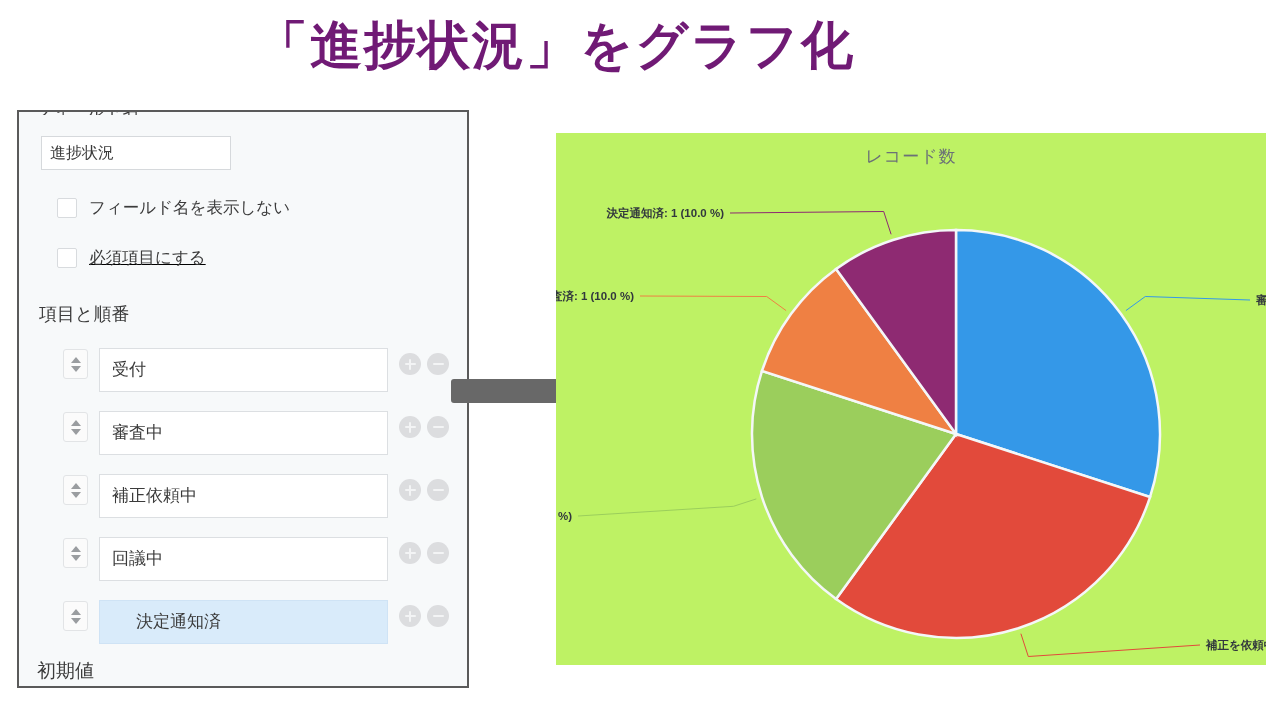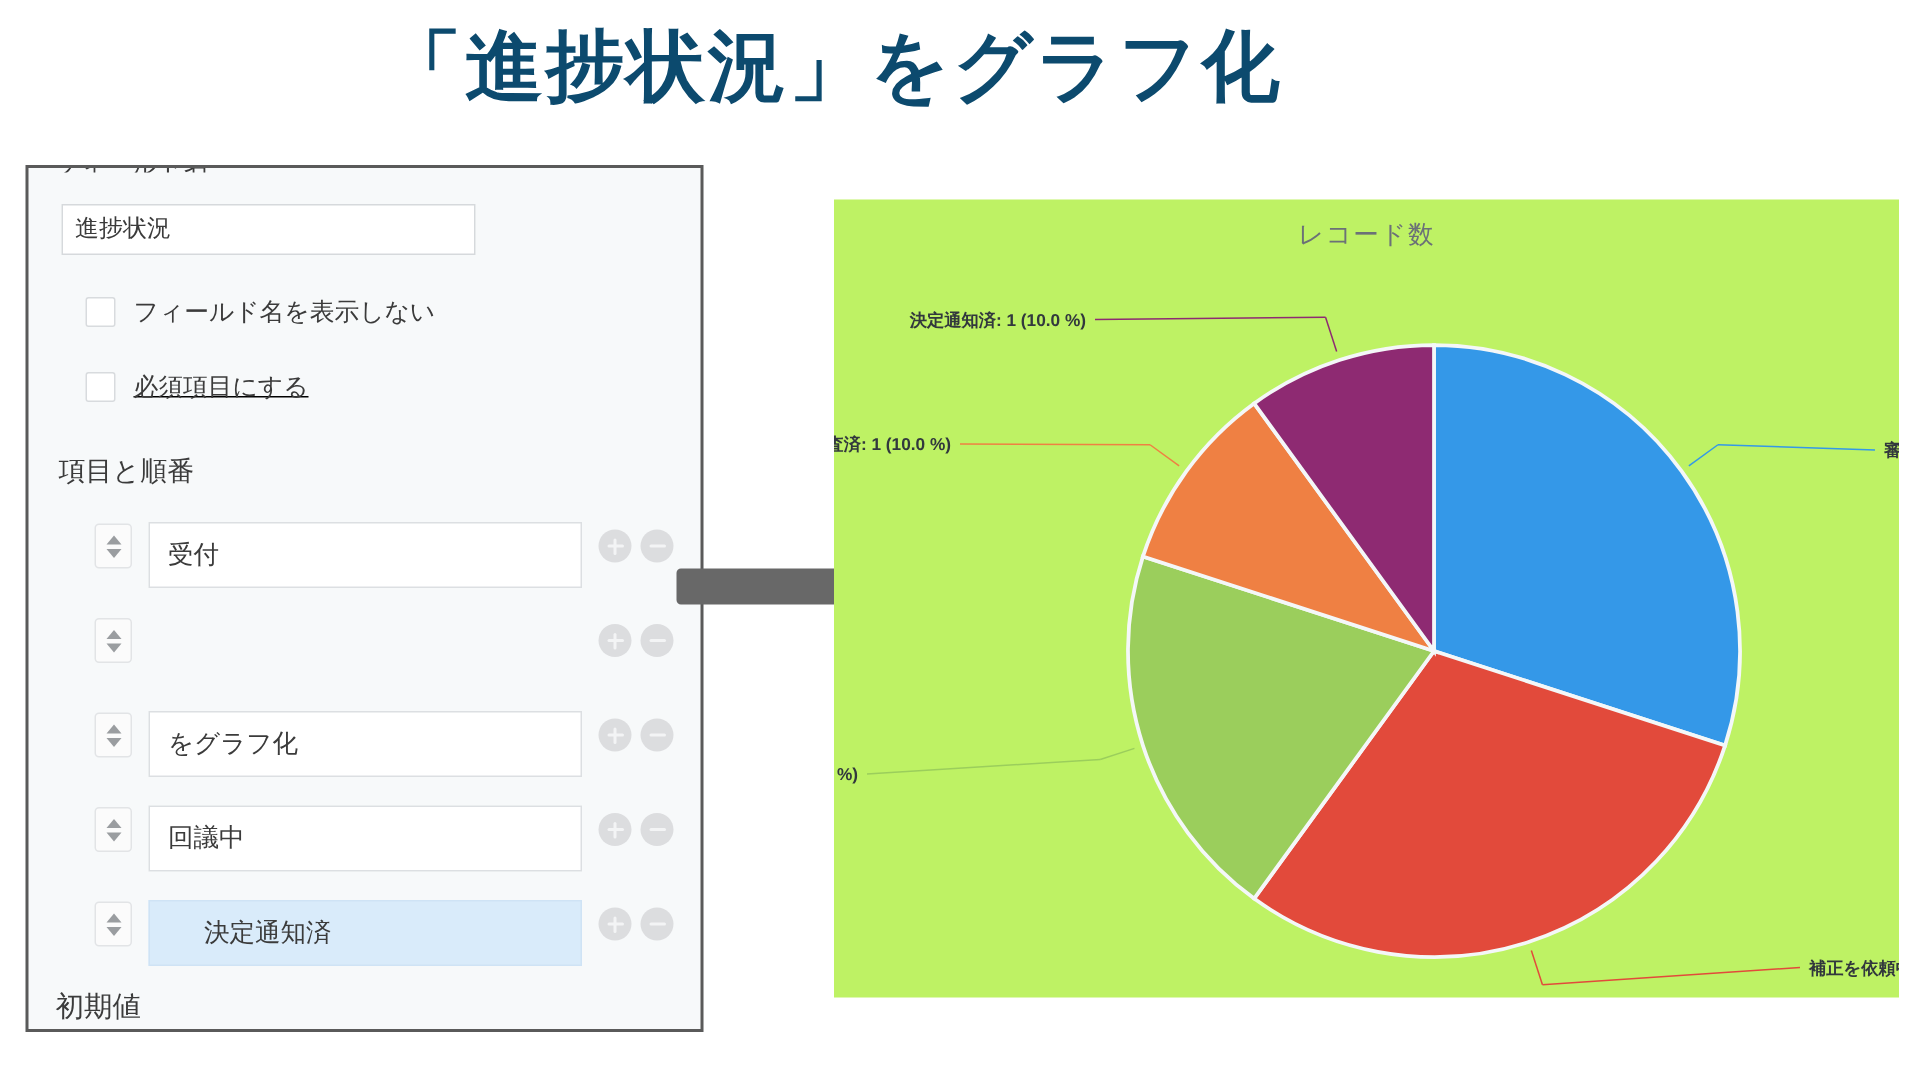--- a/index.html
+++ b/index.html
@@ -29,7 +29,7 @@
     font-size: 52px;
     font-weight: bold;
     letter-spacing: 2px;
-    color: #0c4a6e;
+    color: #701a75;
     line-height: 1.2;
     white-space: nowrap;
   }

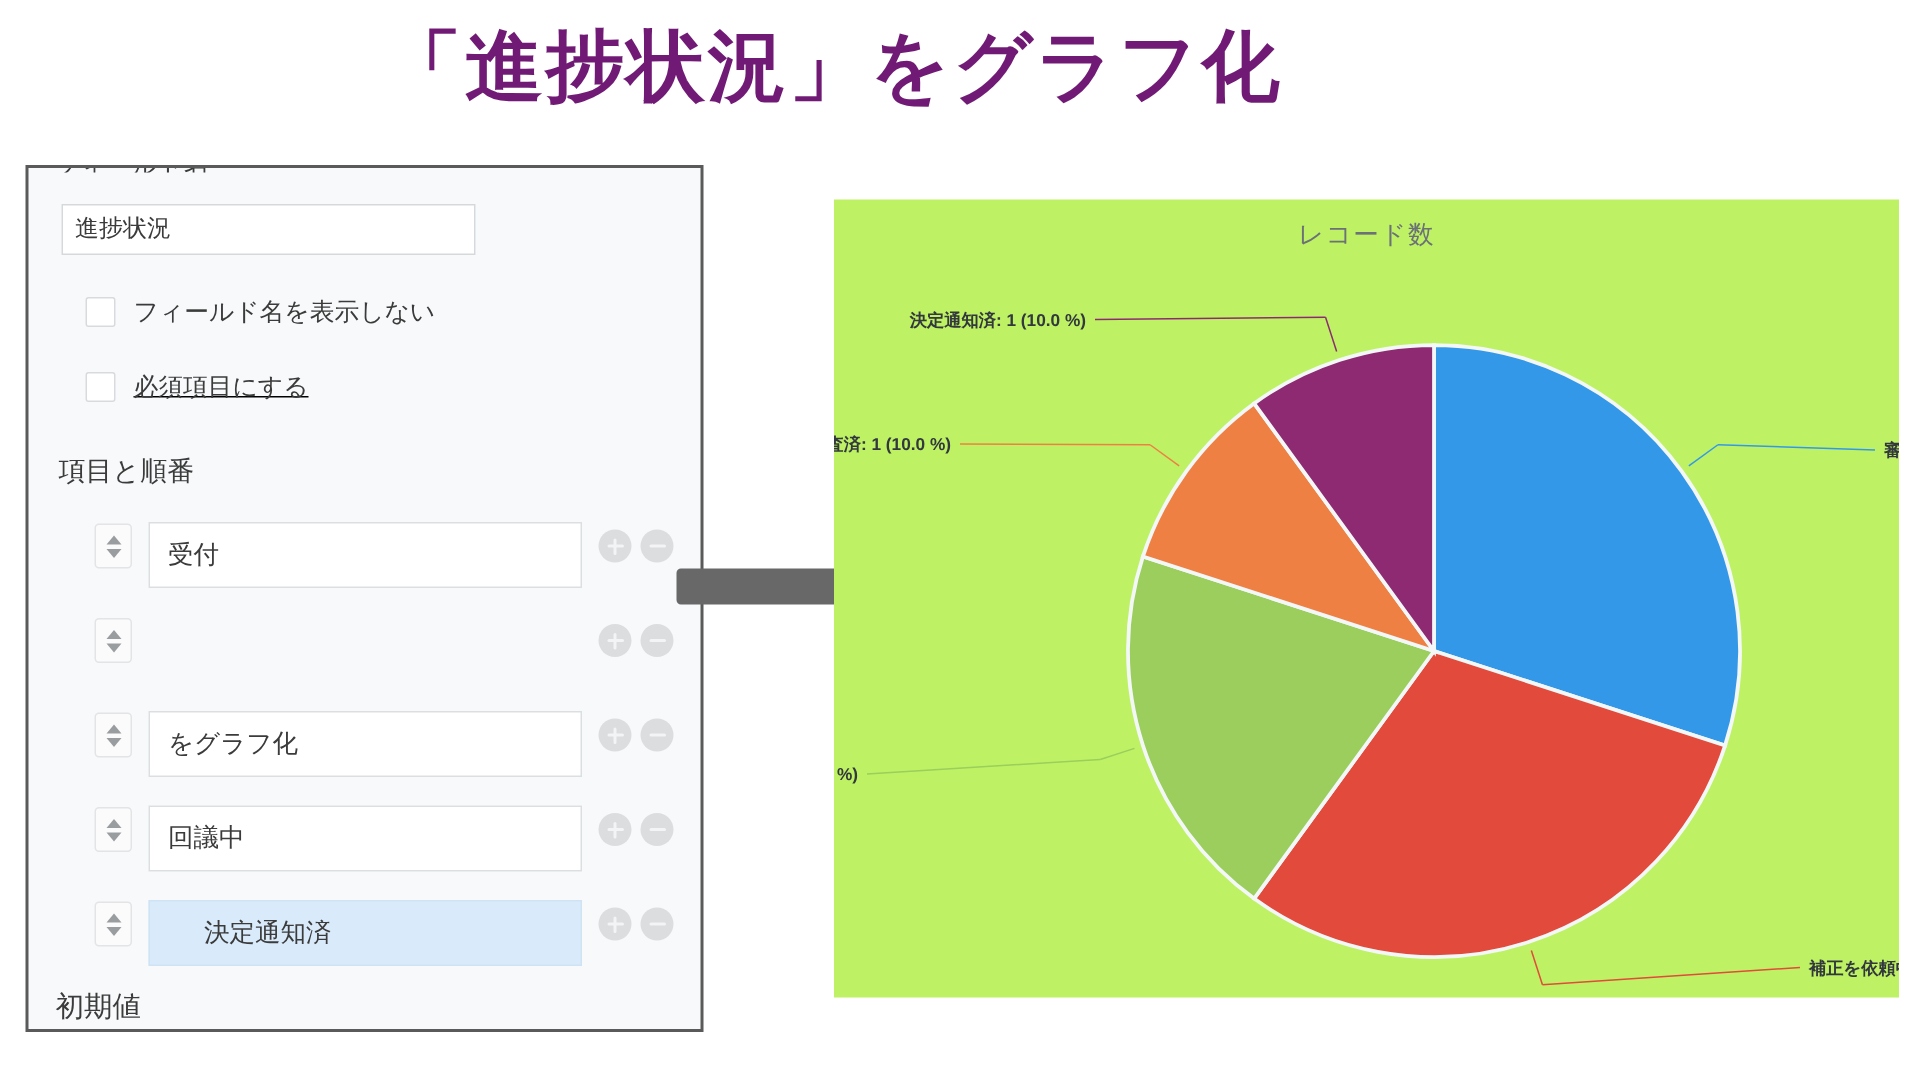--- a/index.html
+++ b/index.html
@@ -62,7 +62,7 @@
     position: absolute;
     left: 22px;
     top: 24px;
-    width: 276px;
+    width: 190px;
     height: 34px;
     background: #ffffff;
     border: 1px solid #d6d9dc;

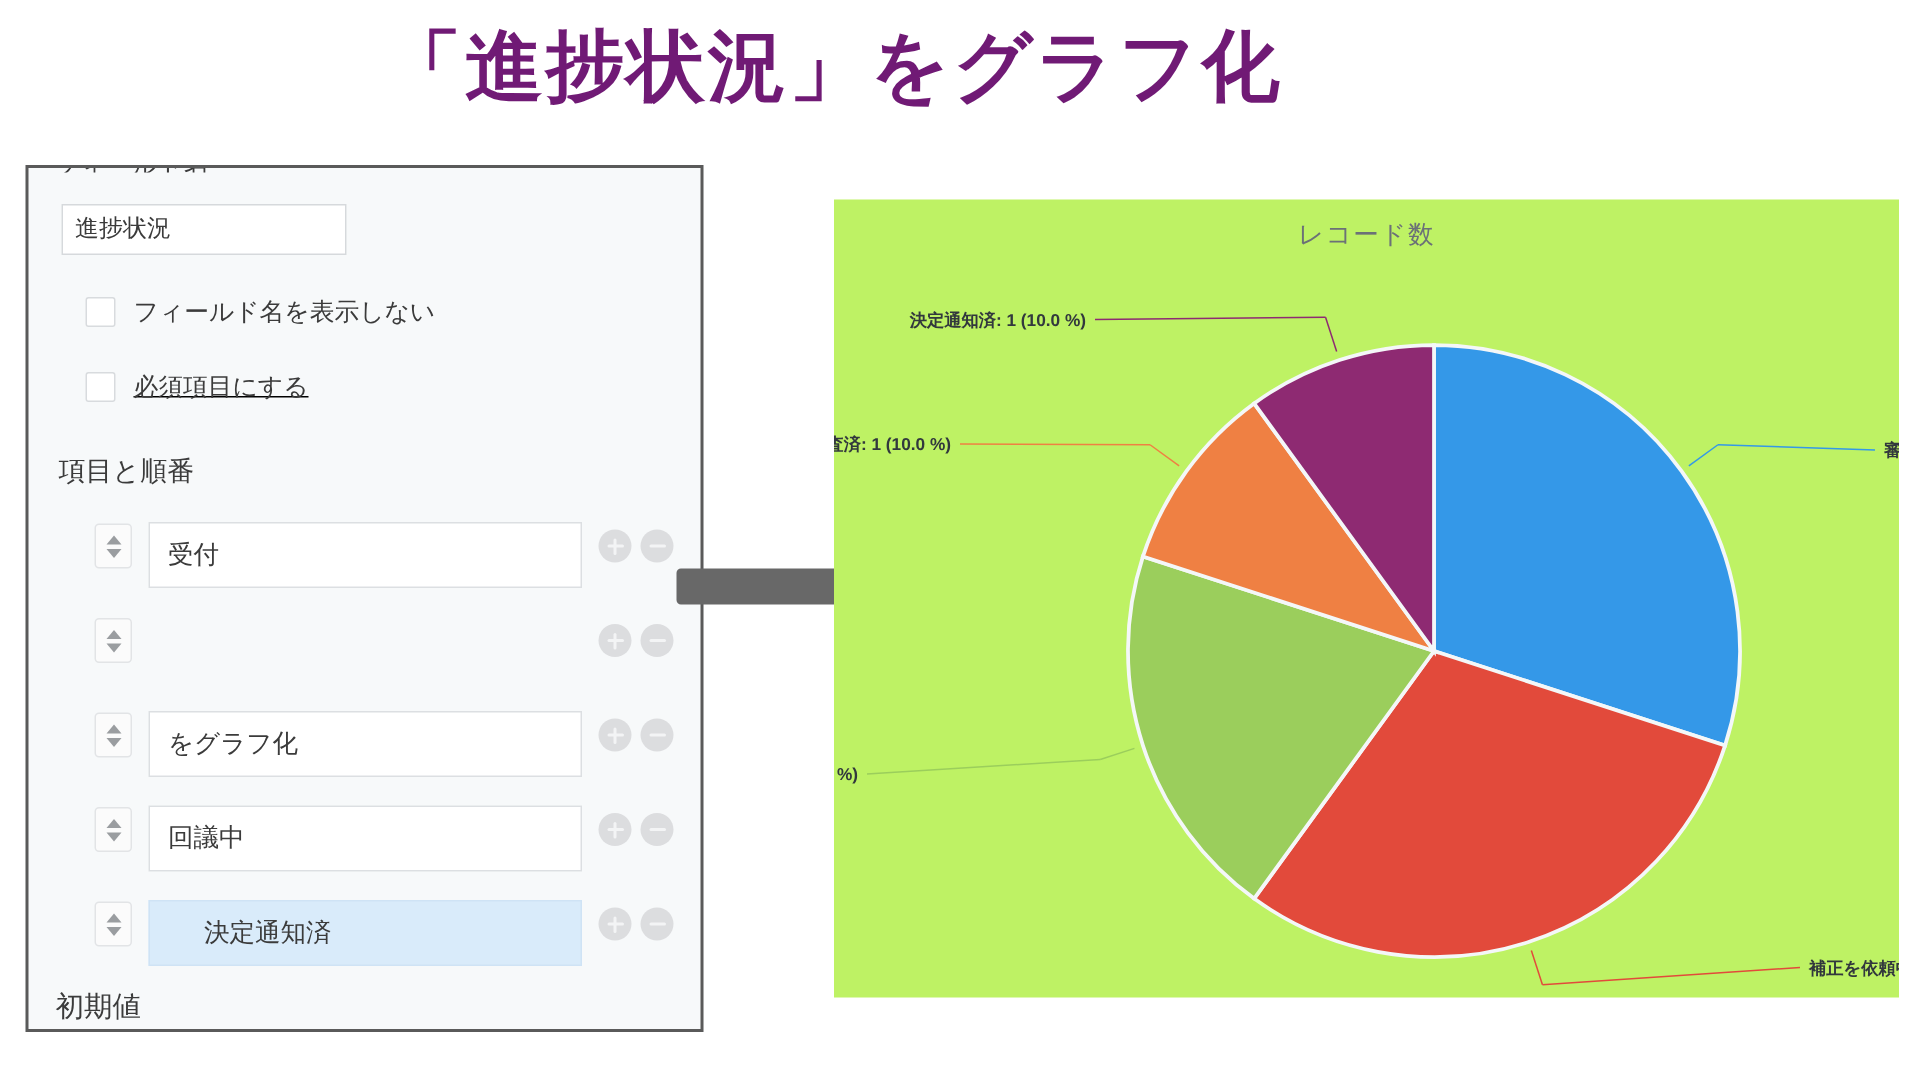--- a/index.html
+++ b/index.html
@@ -297,6 +297,7 @@
           <span class="tri-up"></span>
           <span class="tri-down"></span>
         </span>
+        <div class="item-input">審査中</div>
         <span class="rowbtn add">
           <span class="bar-h"></span>
             <span class="bar-v"></span>

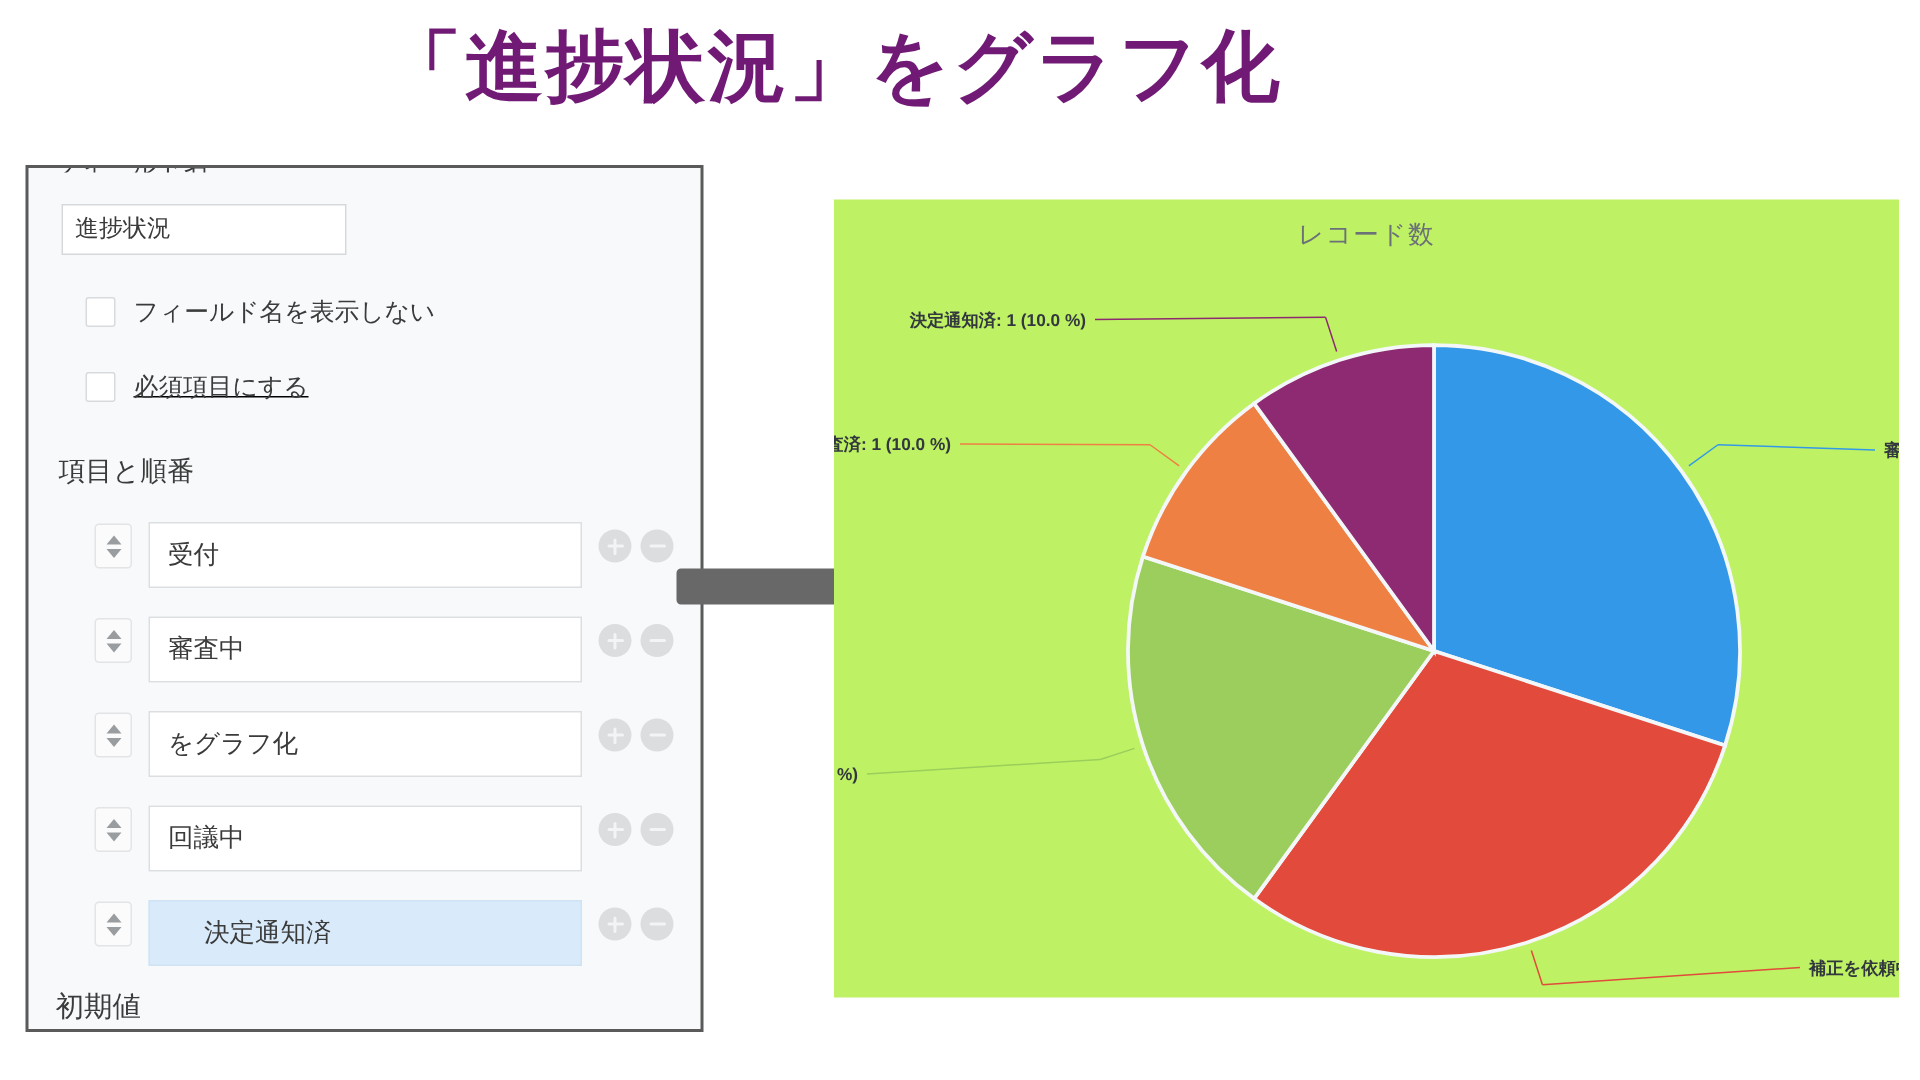--- a/index.html
+++ b/index.html
@@ -312,7 +312,7 @@
           <span class="tri-up"></span>
           <span class="tri-down"></span>
         </span>
-        <div class="item-input">をグラフ化</div>
+        <div class="item-input">補正依頼中</div>
         <span class="rowbtn add">
           <span class="bar-h"></span>
             <span class="bar-v"></span>

